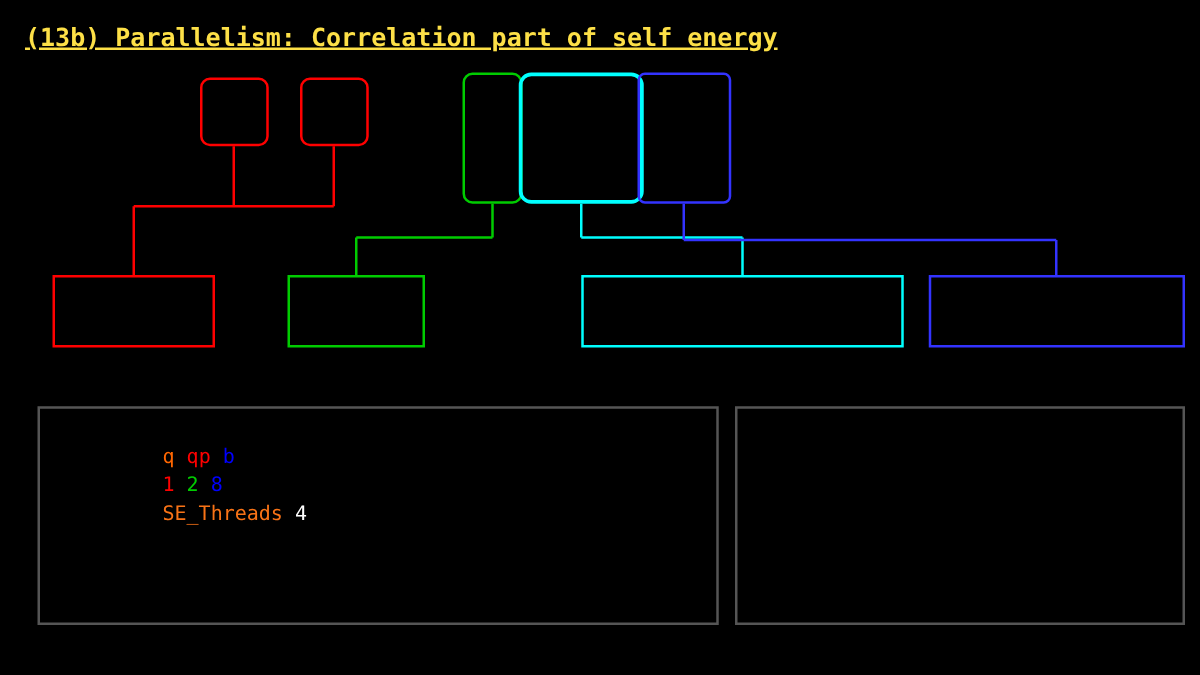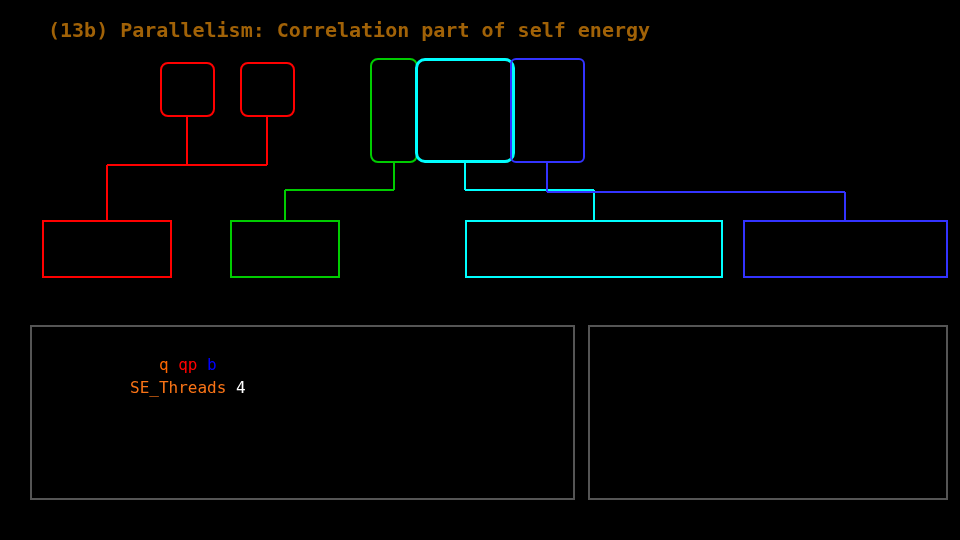--- a/index.html
+++ b/index.html
@@ -21,10 +21,11 @@
     .title {
       position: absolute;
       top: 18px;
-      left: 48px;
-      color: #a16207;
+      left: 20px;
+      color: #fde047;
       font-size: 20px;
       font-weight: bold;
+      text-decoration: underline;
     }
 
     

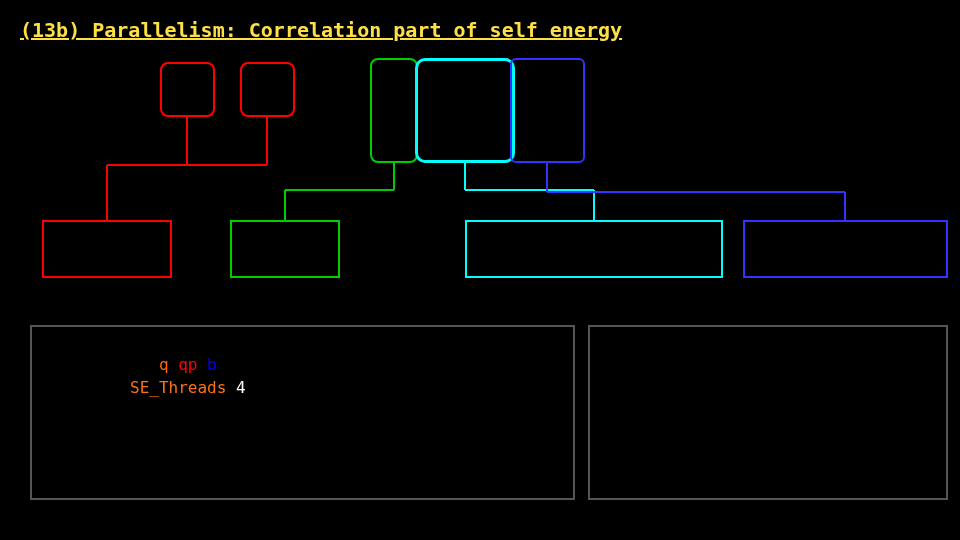--- a/index.html
+++ b/index.html
@@ -147,7 +147,6 @@
       color: white;
       font-size: 16px;
       margin-bottom: 4px;
-      text-align: center;
     }
     .row-values {
       font-size: 16px;

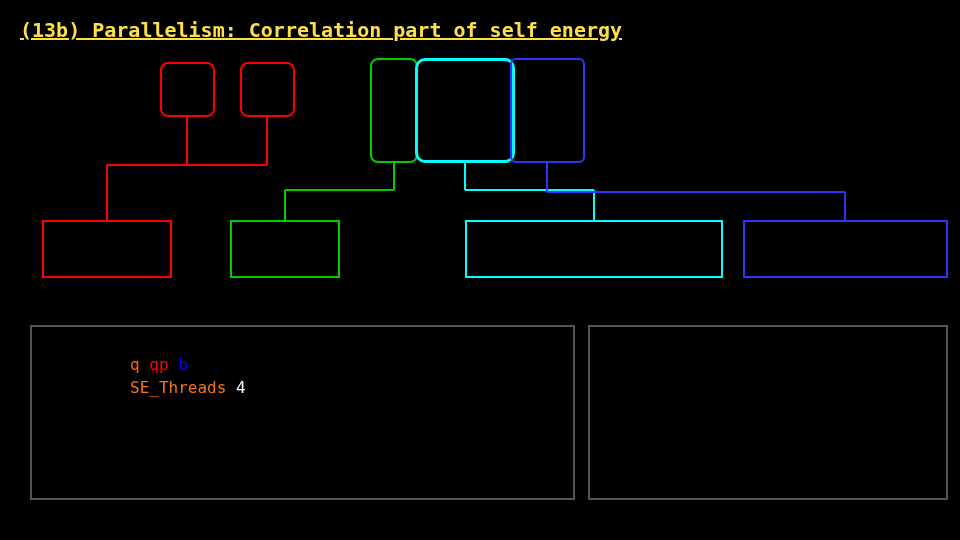--- a/index.html
+++ b/index.html
@@ -225,6 +225,13 @@
       <span> </span>
       <span class="col-b">b</span>
     </div>
+    <div class="row-values">
+      <span class="col-1">1</span>
+      <span style="color:white;"> </span>
+      <span class="col-2">2</span>
+      <span style="color:white;"> </span>
+      <span class="col-8">8</span>
+    </div>
     <div class="row-se">
       <span class="col-se">SE_Threads</span>
       <span style="color:white;">   </span>

